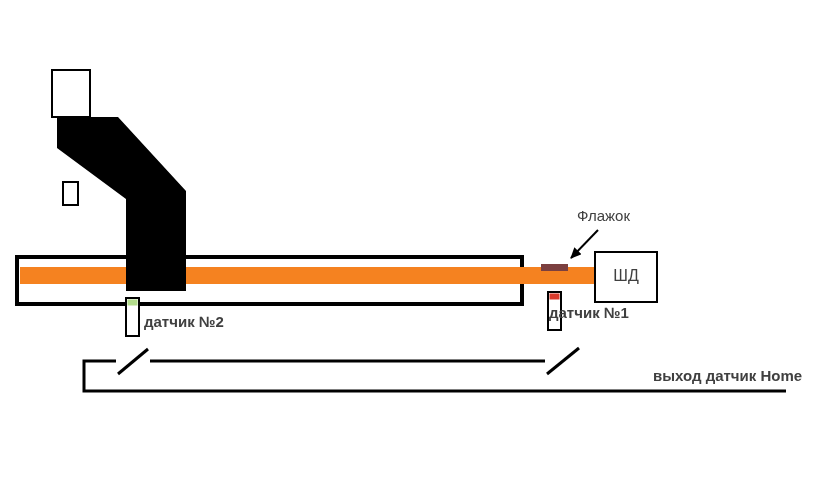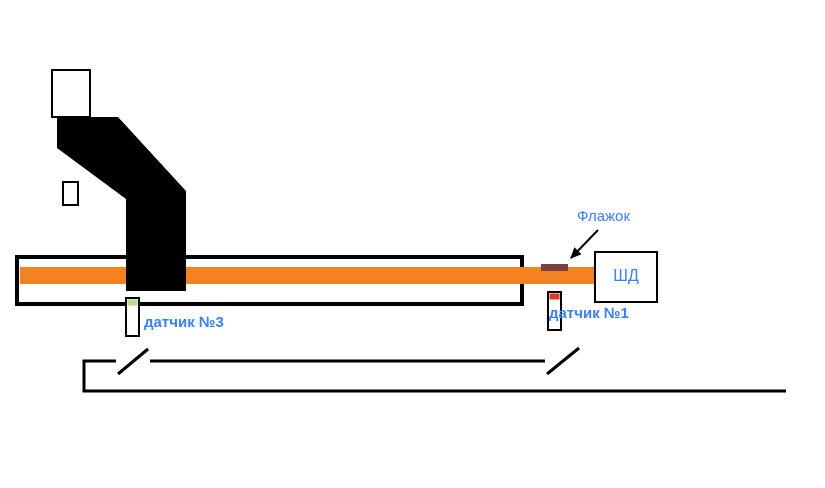--- a/index.html
+++ b/index.html
@@ -10,7 +10,7 @@
     background: #ffffff;
     overflow: hidden;
     font-family: "Liberation Sans", sans-serif;
-    color: #3b82f6;
+    color: #404040;
   }
   .stage svg { position: absolute; left: 0; top: 0; }
   .label {

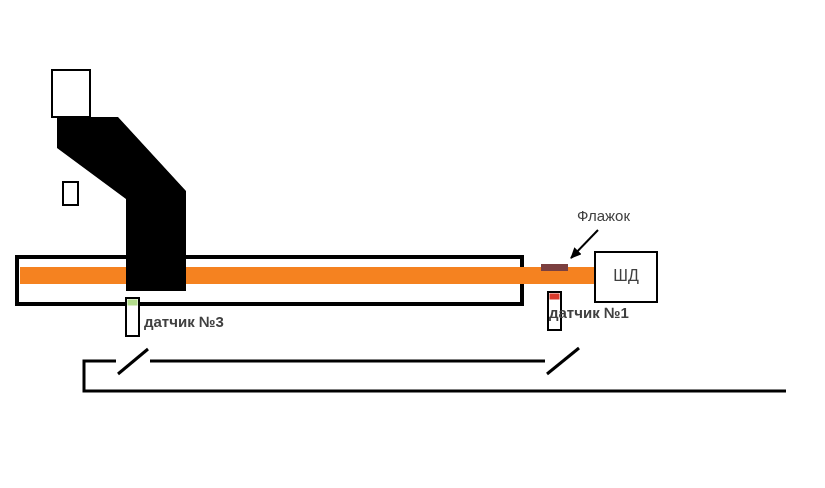--- a/index.html
+++ b/index.html
@@ -75,7 +75,7 @@
 
   <div class="motor-label">ШД</div>
 
-  <div class="label" style="left:144px; top:314px;">датчик №3</div>
+  <div class="label" style="left:144px; top:314px;">датчик №2</div>
 
   <div class="label" style="left:549px; top:305px;">датчик №1</div>
 

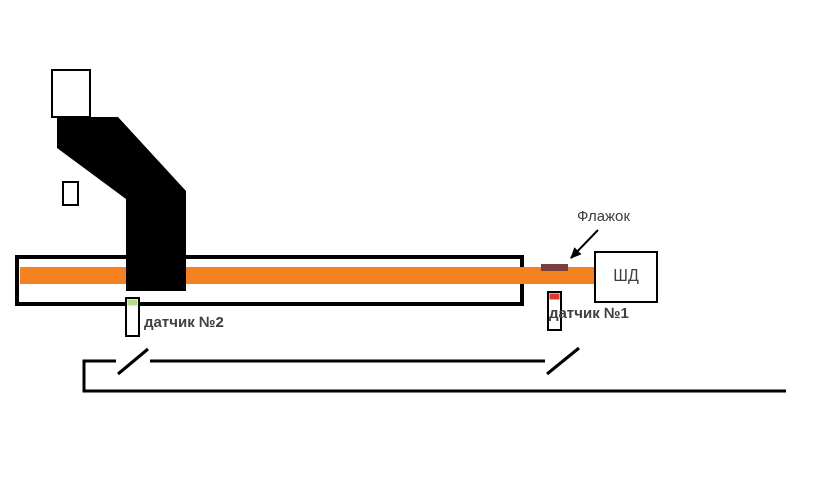--- a/index.html
+++ b/index.html
@@ -79,6 +79,7 @@
 
   <div class="label" style="left:549px; top:305px;">датчик №1</div>
 
+  <div class="label" style="left:653px; top:368px;">выход датчик Home</div>
 
 </div>
 

